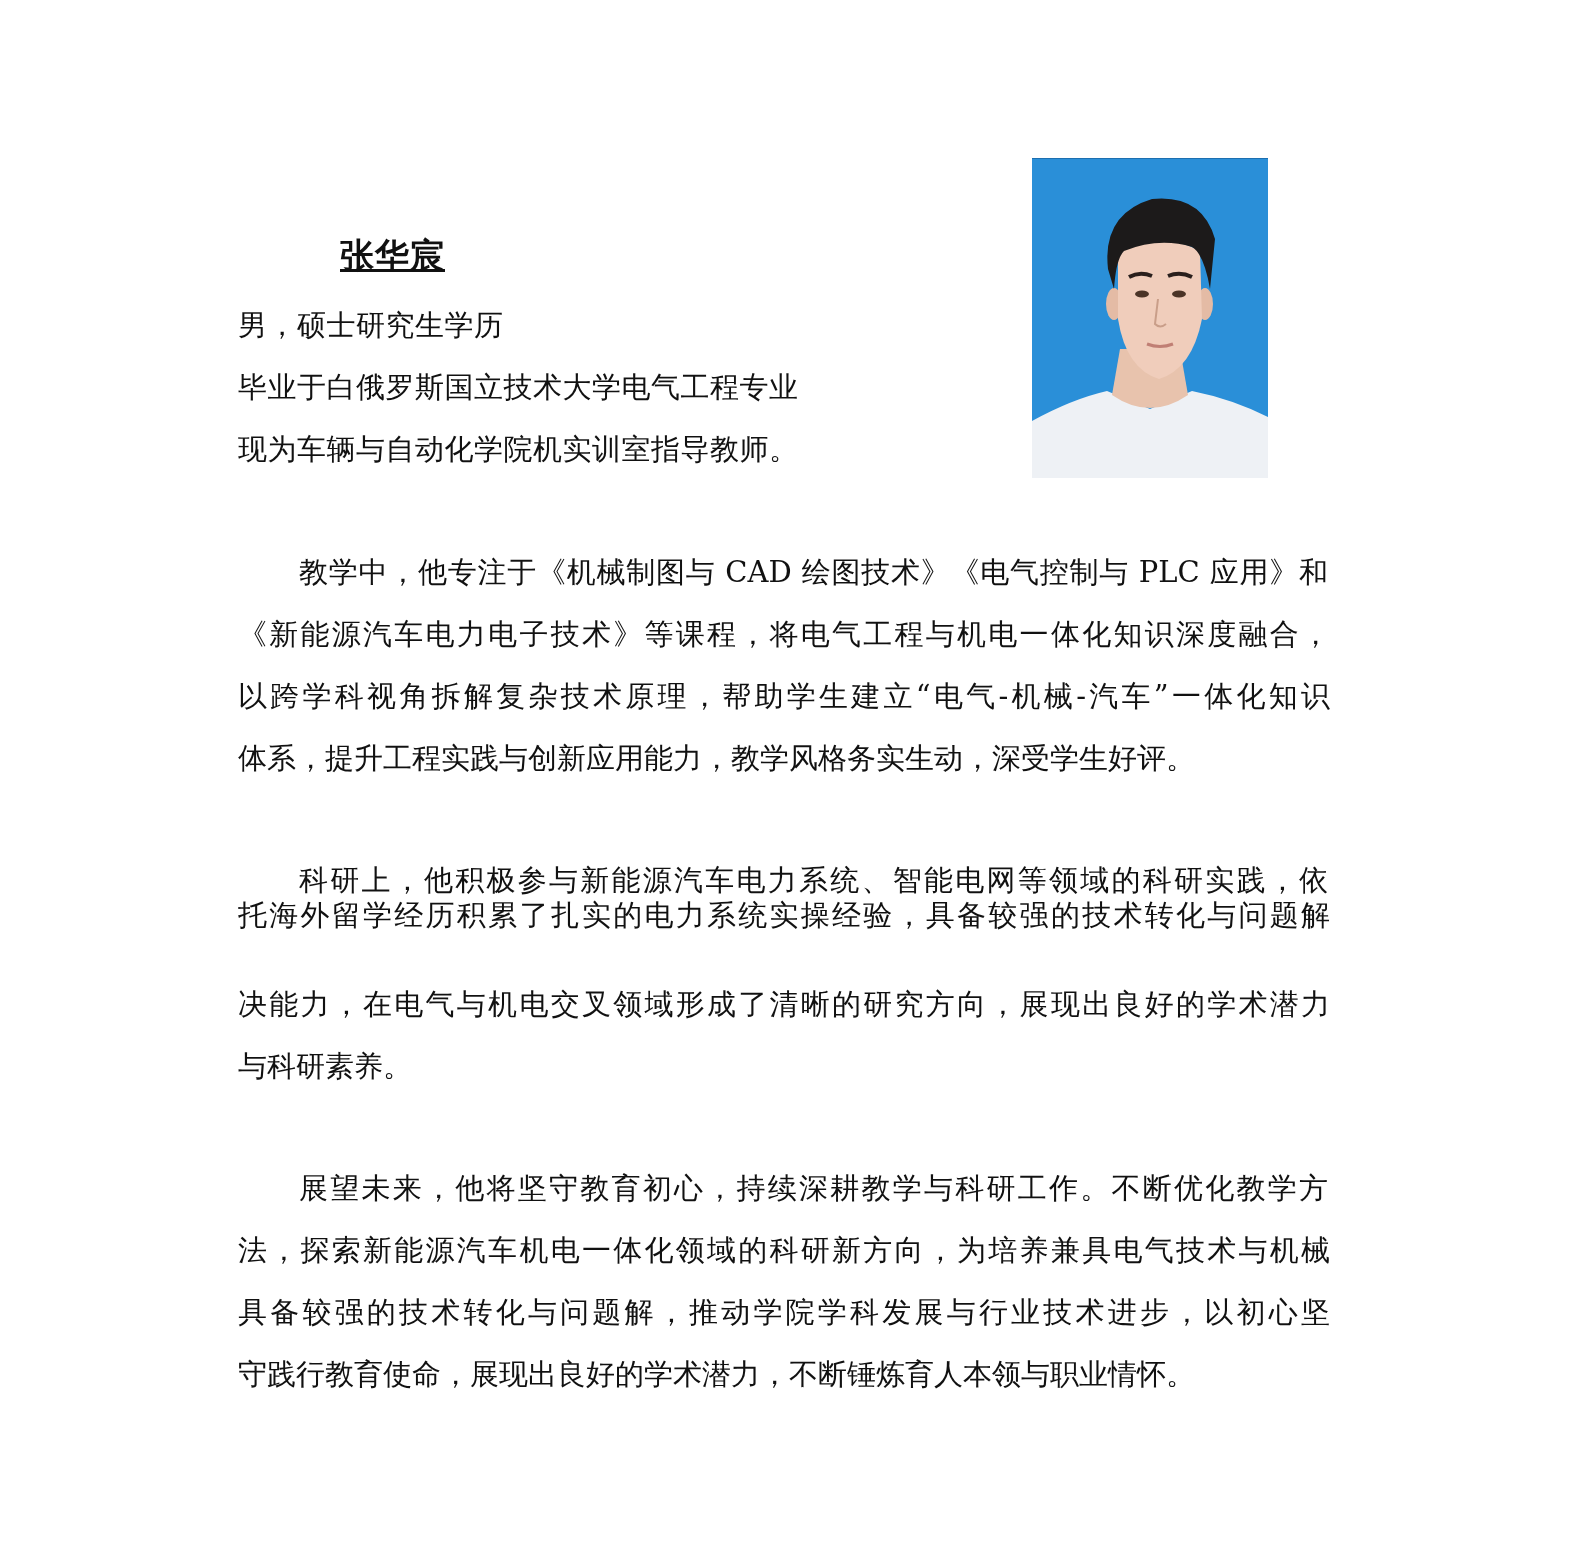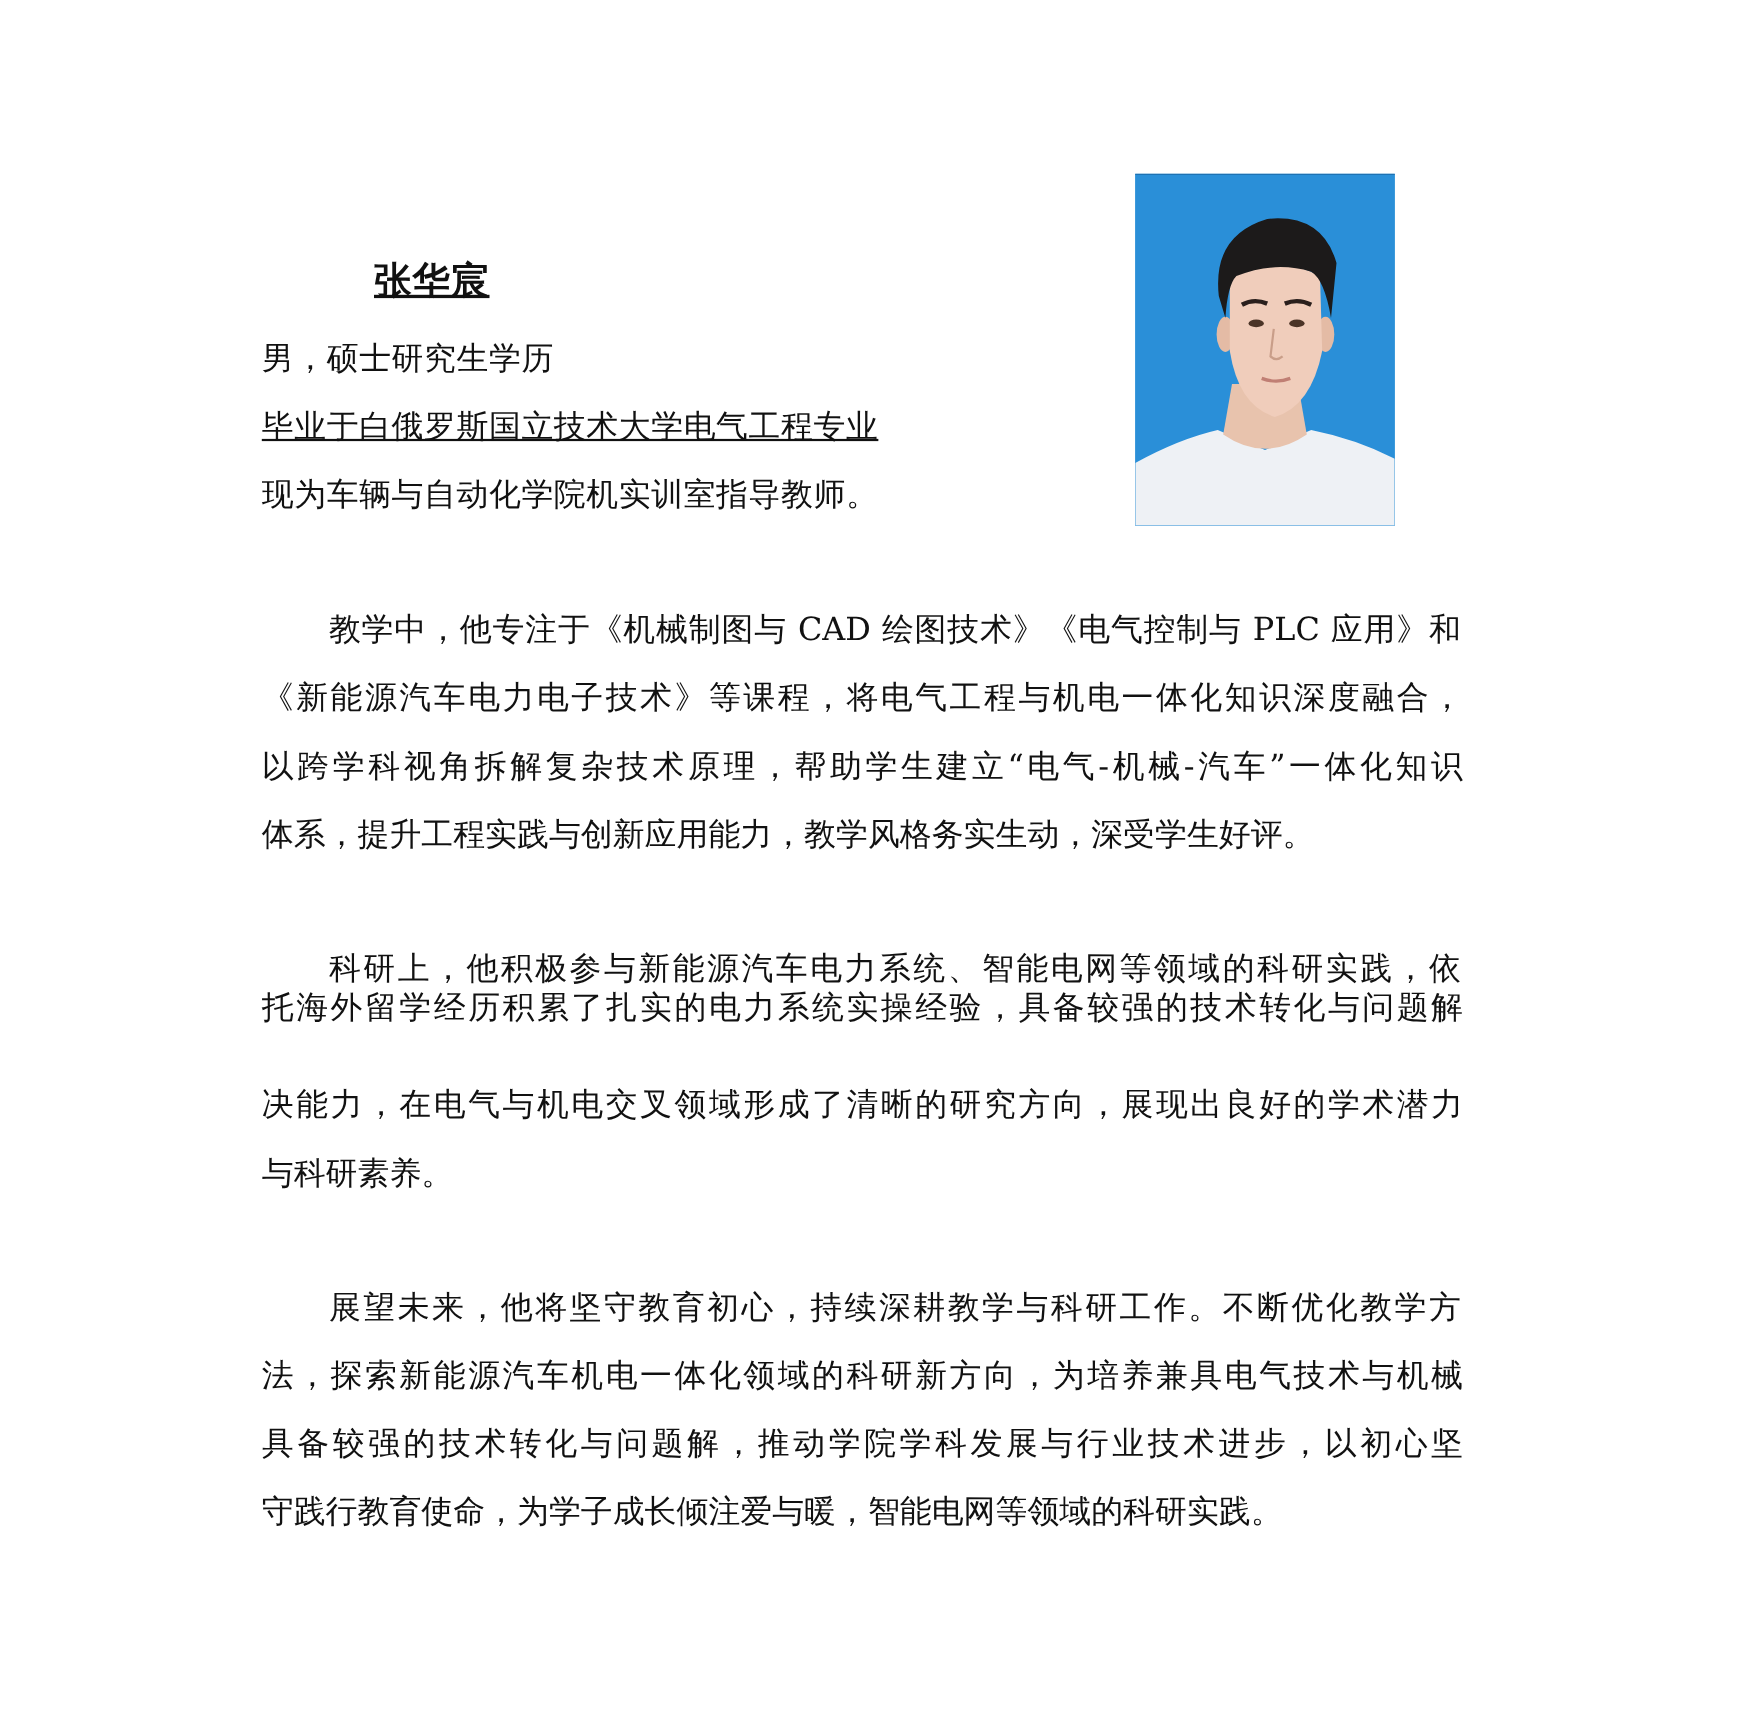--- a/index.html
+++ b/index.html
@@ -26,7 +26,7 @@
   <div class="name">张华宸</div>
 
   <div class="info-line" style="top:305px;">男，硕士研究生学历</div>
-  <div class="info-line" style="top:367px;text-decoration:underline;">毕业于白俄罗斯国立技术大学电气工程专业</div>
+  <div class="info-line" style="top:367px;">毕业于白俄罗斯国立技术大学电气工程专业</div>
   <div class="info-line" style="top:429px;">现为车辆与自动化学院机实训室指导教师。</div>
 
   <div class="photo">

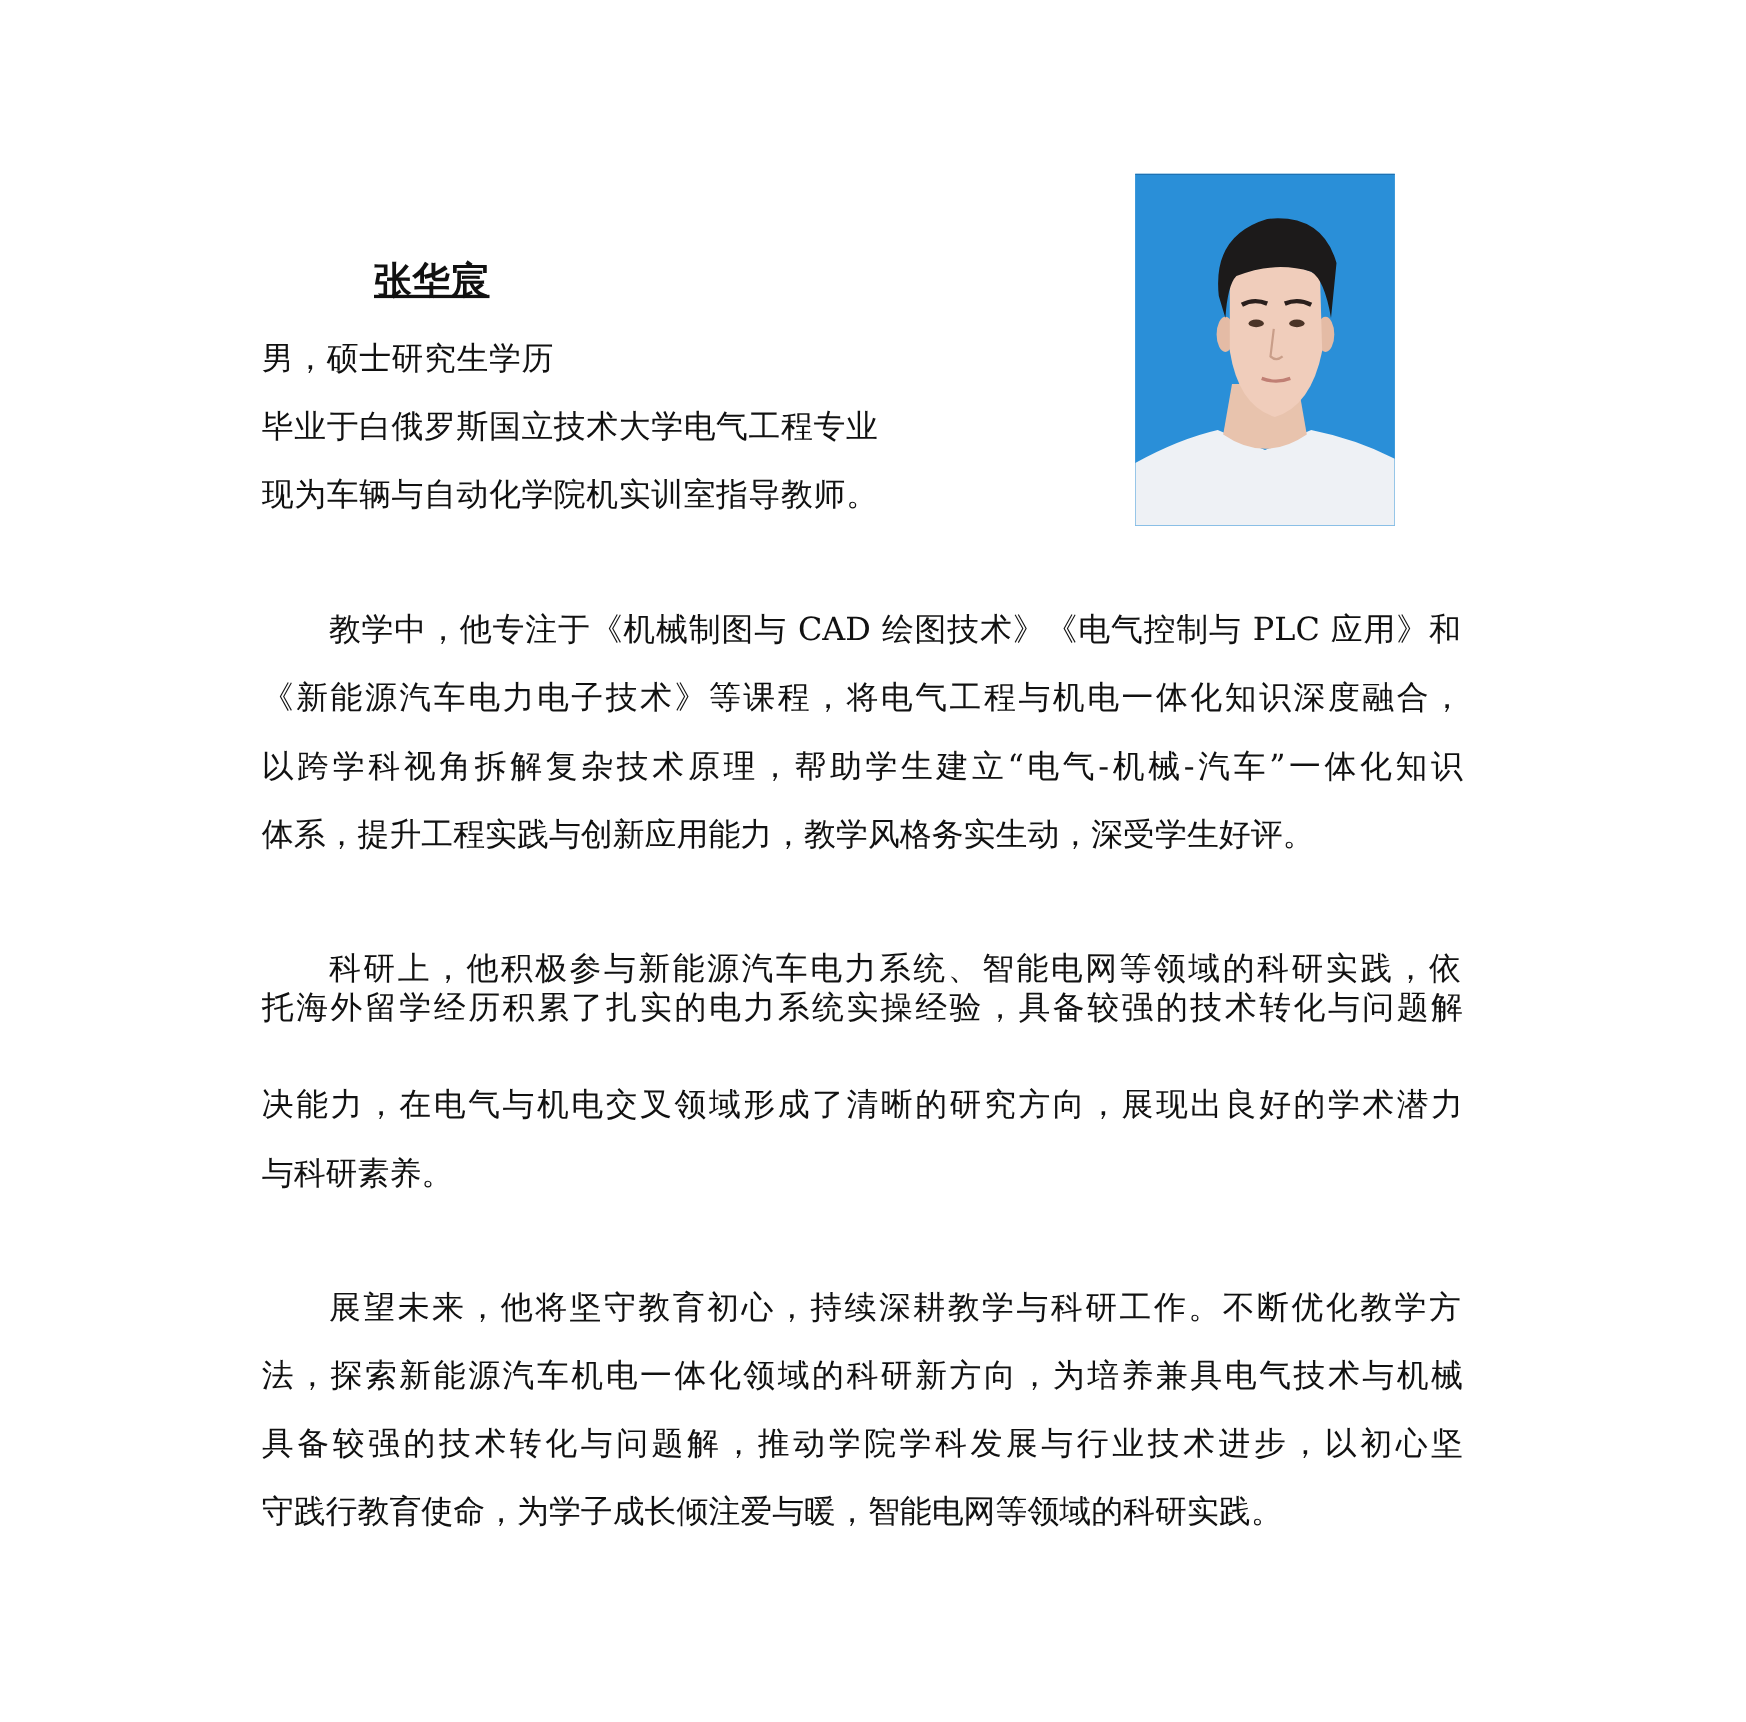--- a/index.html
+++ b/index.html
@@ -74,7 +74,7 @@
     <div class="para-line first" style="top:1168px;">展望未来，他将坚守教育初心，持续深耕教学与科研工作。不断优化教学方</div>
     <div class="para-line" style="top:1230px;">法，探索新能源汽车机电一体化领域的科研新方向，为培养兼具电气技术与机械</div>
     <div class="para-line" style="top:1292px;">具备较强的技术转化与问题解，推动学院学科发展与行业技术进步，以初心坚</div>
-    <div class="para-line last" style="top:1354px;">守践行教育使命，为学子成长倾注爱与暖，智能电网等领域的科研实践。</div>
+    <div class="para-line last" style="top:1354px;">守践行教育使命，展现出良好的学术潜力，不断锤炼育人本领与职业情怀。</div>
   </div>
 
 </div>

